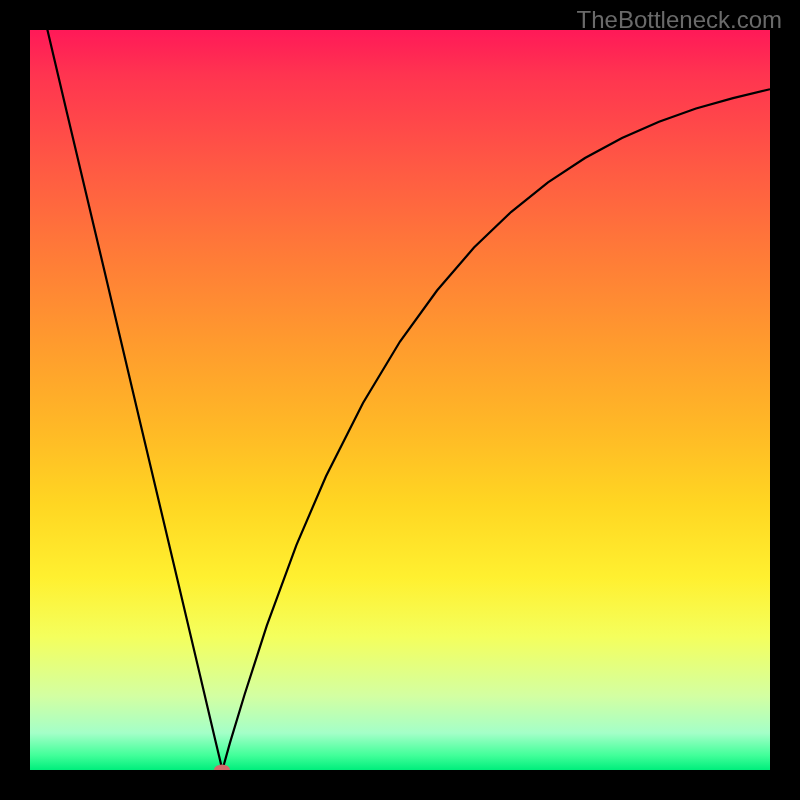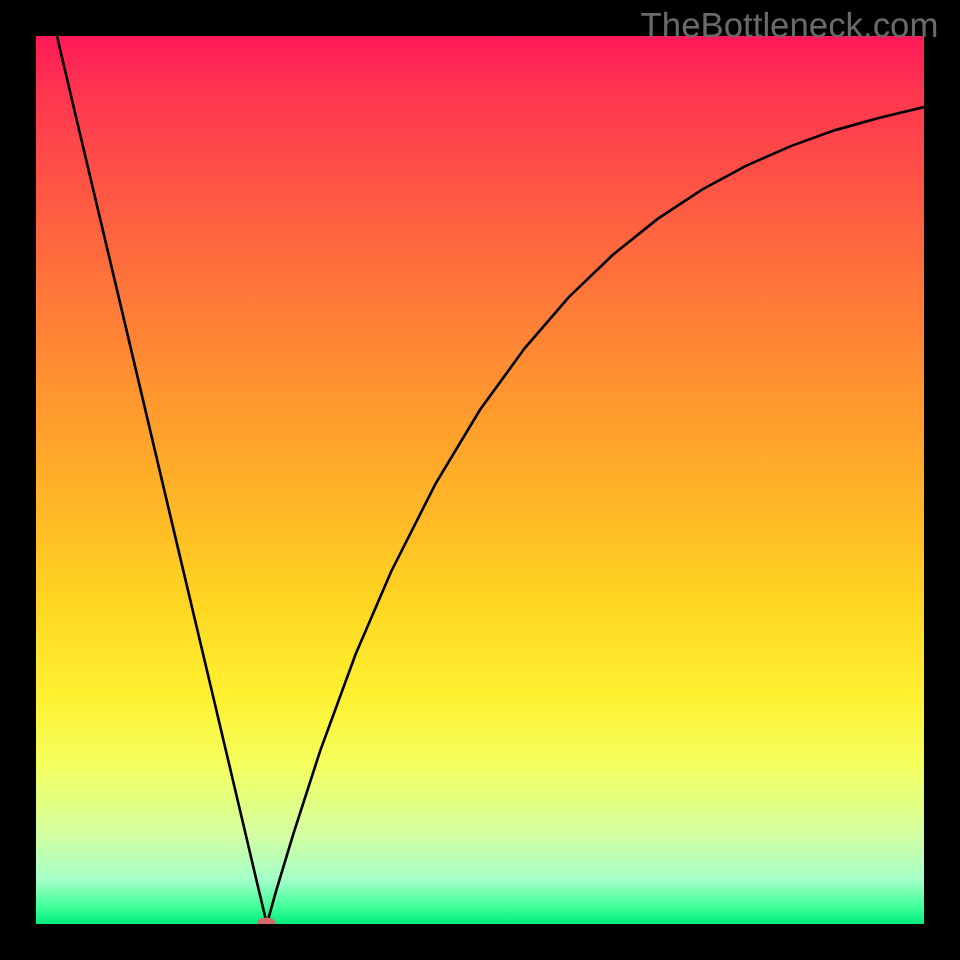--- a/index.html
+++ b/index.html
@@ -15,7 +15,7 @@
     top: 6px;
     right: 18px;
     color: #6a6a6a;
-    font-size: 29px;
+    font-size: 24px;
     z-index: 10;
   }
   .plot-area {

